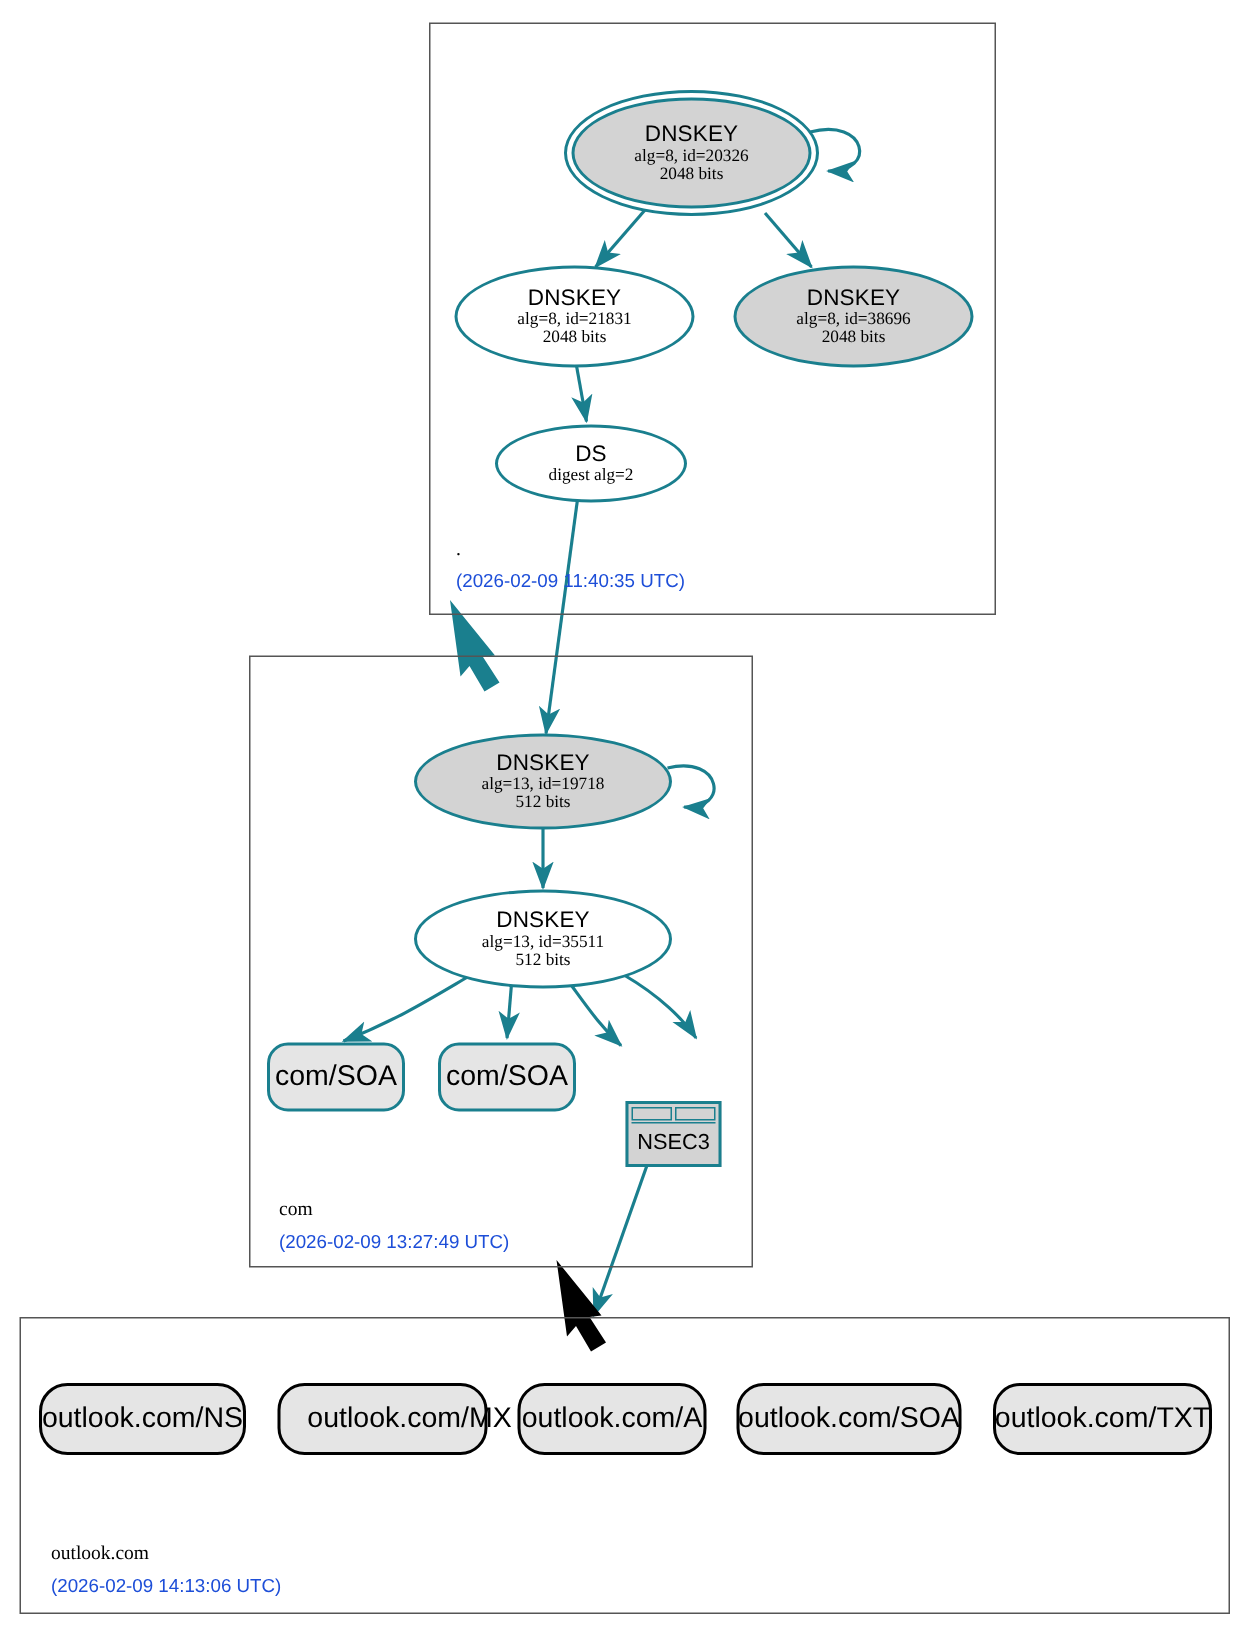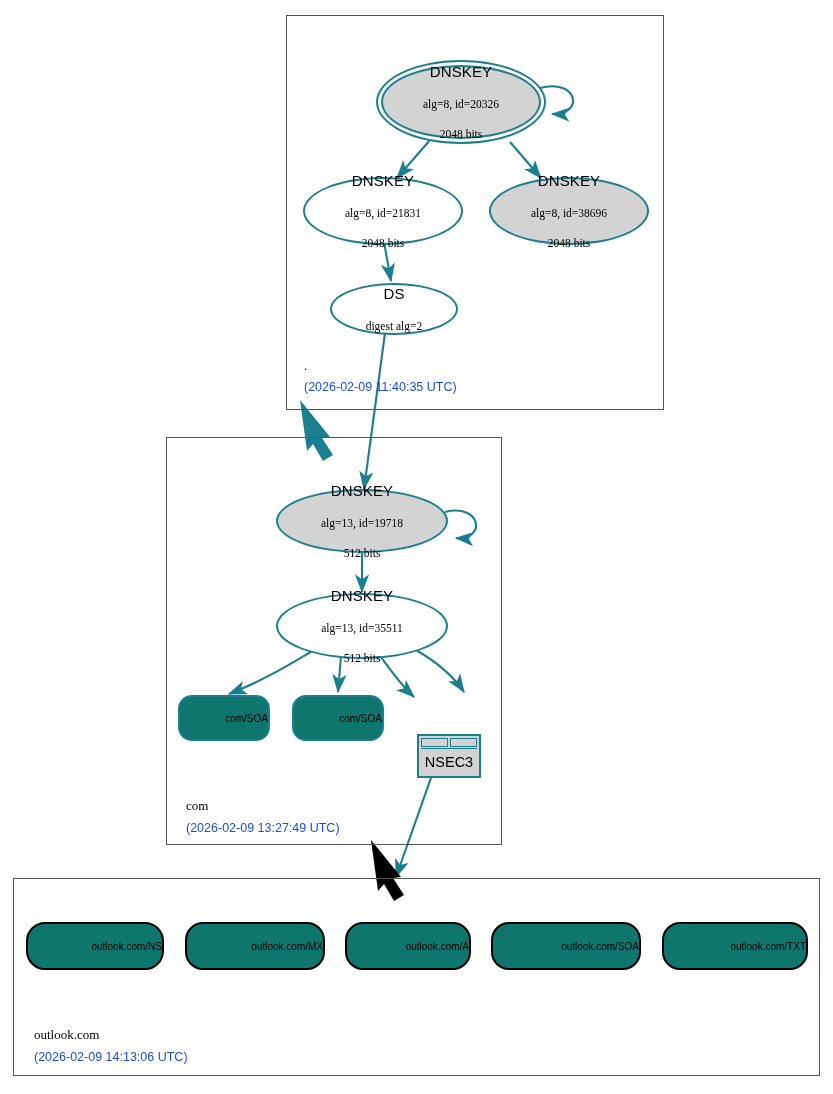--- a/index.html
+++ b/index.html
@@ -60,7 +60,6 @@
     background: #ffffff;
     text-align: center;
     line-height: 1.08;
-    gap: 18px;
   }
   .ellipse-node.shaded { background: #d3d3d3; }
   .ellipse-node .t1 {

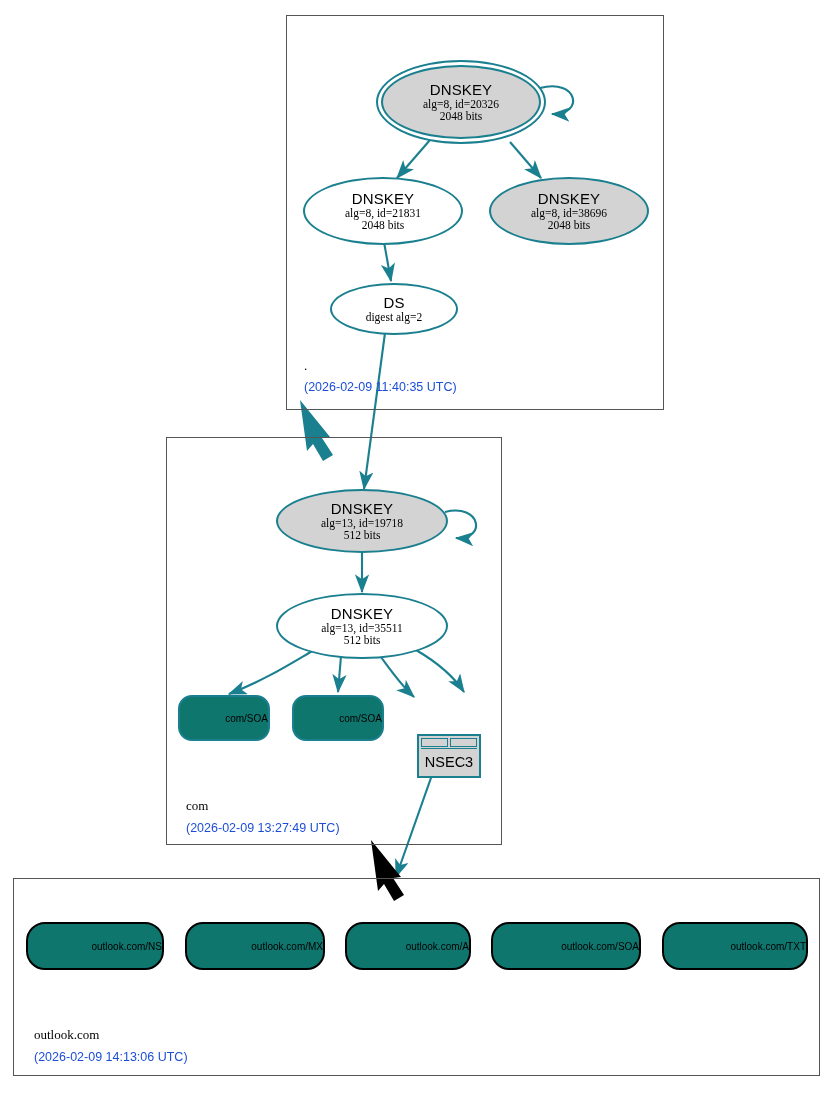--- a/index.html
+++ b/index.html
@@ -89,12 +89,12 @@
     box-sizing: border-box;
     border: 2px solid #1a7f8e;
     border-radius: 14px;
-    background: #0f766e;
+    background: #e5e5e5;
     display: flex;
     align-items: center;
-    justify-content: flex-end;
-    font-family: "Liberation Sans", sans-serif;
-    font-size: 10px;
+    justify-content: center;
+    font-family: "Liberation Sans", sans-serif;
+    font-size: 19px;
     color: #000000;
     white-space: nowrap;
   }

